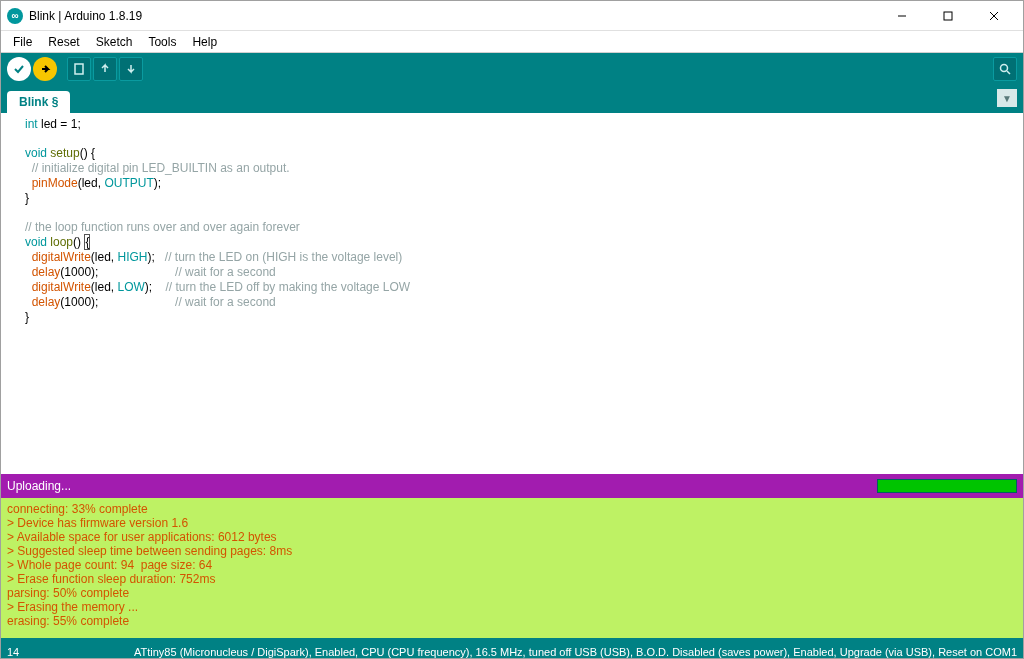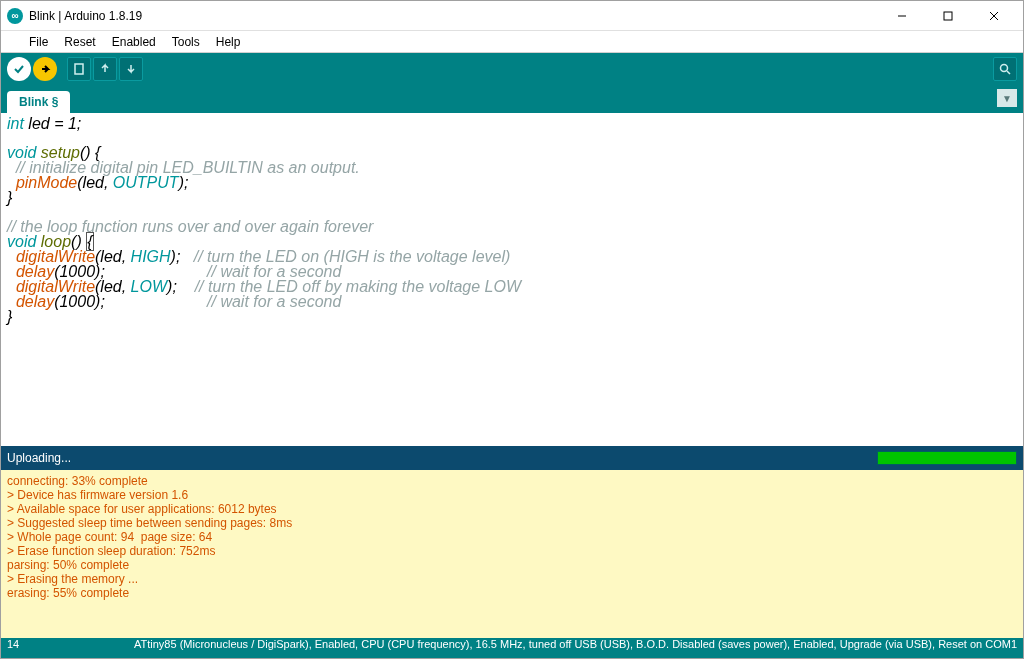--- a/index.html
+++ b/index.html
@@ -18,7 +18,7 @@
 .titlebar .win-btn svg { stroke: #000; }
 
 
-.menubar { height: 22px; background: #fff; display: flex; align-items: center; padding: 0 20px; border-bottom: 1px solid #d0d0d0; }
+.menubar { height: 22px; background: #fff; display: flex; align-items: center; padding: 0 4px; border-bottom: 1px solid #d0d0d0; }
 .menubar .menu-item { font-size: 12px; padding: 2px 8px; color: #000; }
 
 

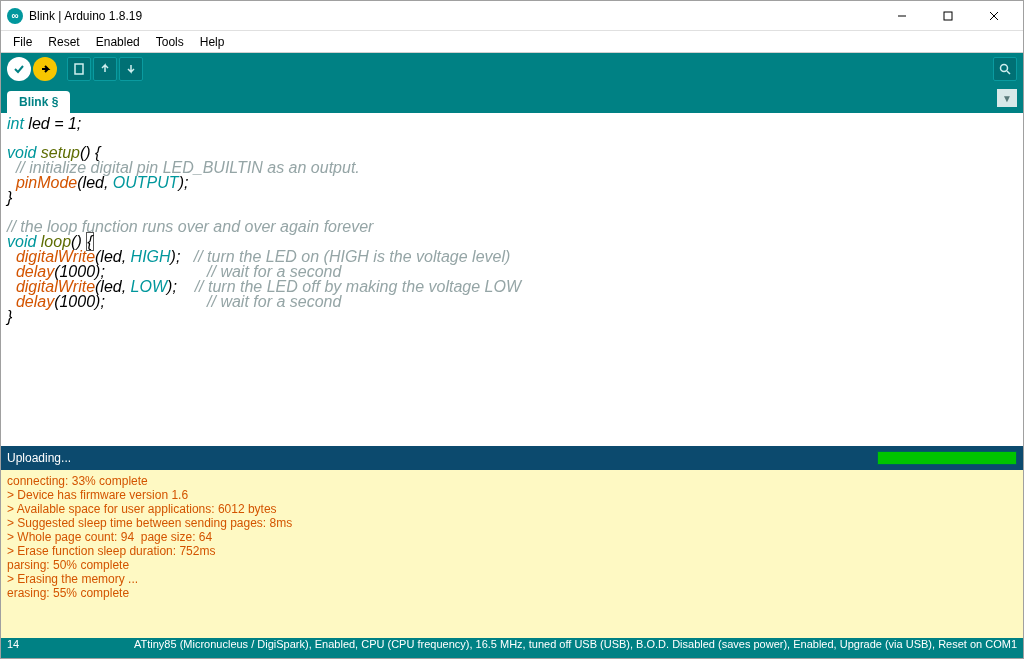--- a/index.html
+++ b/index.html
@@ -87,7 +87,7 @@
   <div class="menubar">
     <div class="menu-item">File</div>
     <div class="menu-item">Reset</div>
-    <div class="menu-item">Enabled</div>
+    <div class="menu-item">Sketch</div>
     <div class="menu-item">Tools</div>
     <div class="menu-item">Help</div>
   </div>

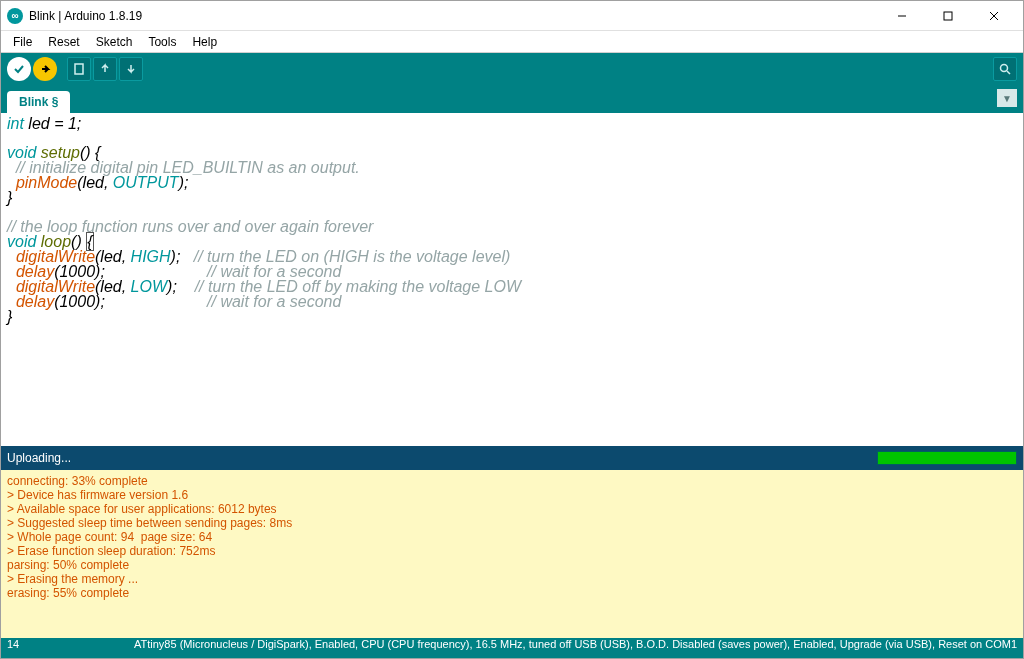--- a/index.html
+++ b/index.html
@@ -36,7 +36,7 @@
 .tabstrip .dropdown { position:absolute; right:6px; top:4px; width:20px; height:18px; background:#d9e9e9; color:#5a7a7a; display:flex; align-items:center; justify-content:center; font-size:10px;}
 
 
-.editor { flex: 1 1 auto; background:#fff; overflow:hidden; font-family: Consolas, "Courier New", monospace; font-size:16px; line-height:14px; padding:4px 6px; white-space:pre; color:#000;font-style:italic;}
+.editor { flex: 1 1 auto; background:#fff; overflow:hidden; font-family: Consolas, "Courier New", monospace; font-size:12px; line-height:14px; padding:4px 24px; white-space:pre; color:#000;}
 .kw-type { color:#00979c; }
 .kw-struct { color:#5e6d03; }
 .kw-func { color:#d35400; }

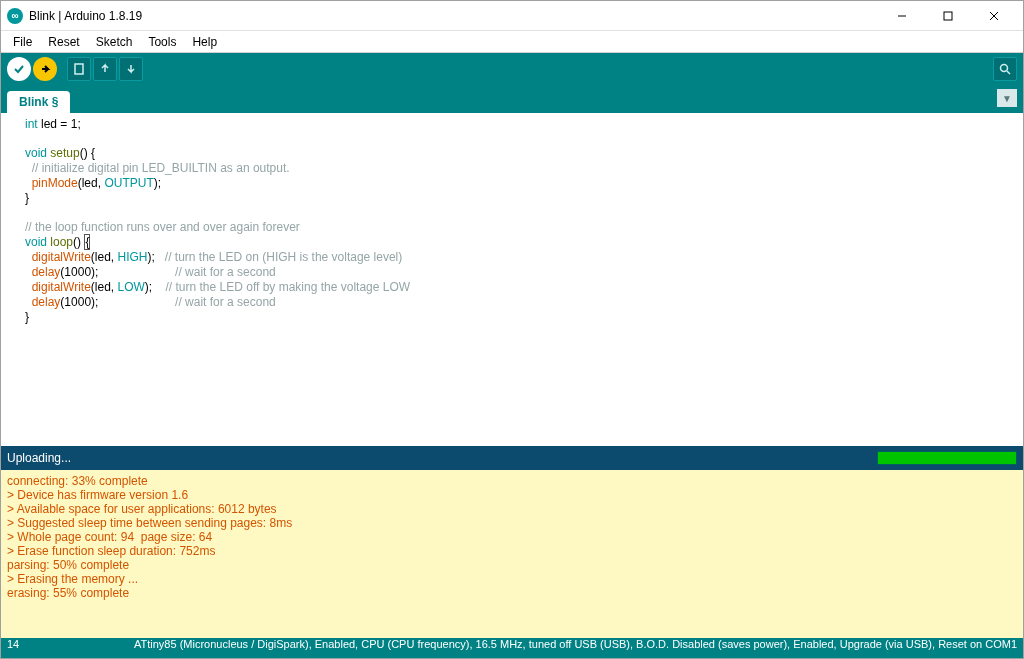--- a/index.html
+++ b/index.html
@@ -45,7 +45,7 @@
 .cursor-box { border:1px solid #555; padding:0 0px; }
 
 
-.status { height: 24px; background:#0c4a6e; display:flex; align-items:center; padding:0 6px; color:#fff; font-size:12px;}
+.status { height: 24px; background:#a21caf; display:flex; align-items:center; padding:0 6px; color:#fff; font-size:12px;}
 .status .progress { width:140px; height:14px; border:1px solid #005f61; background:#00c400; margin-left:auto;}
 
 

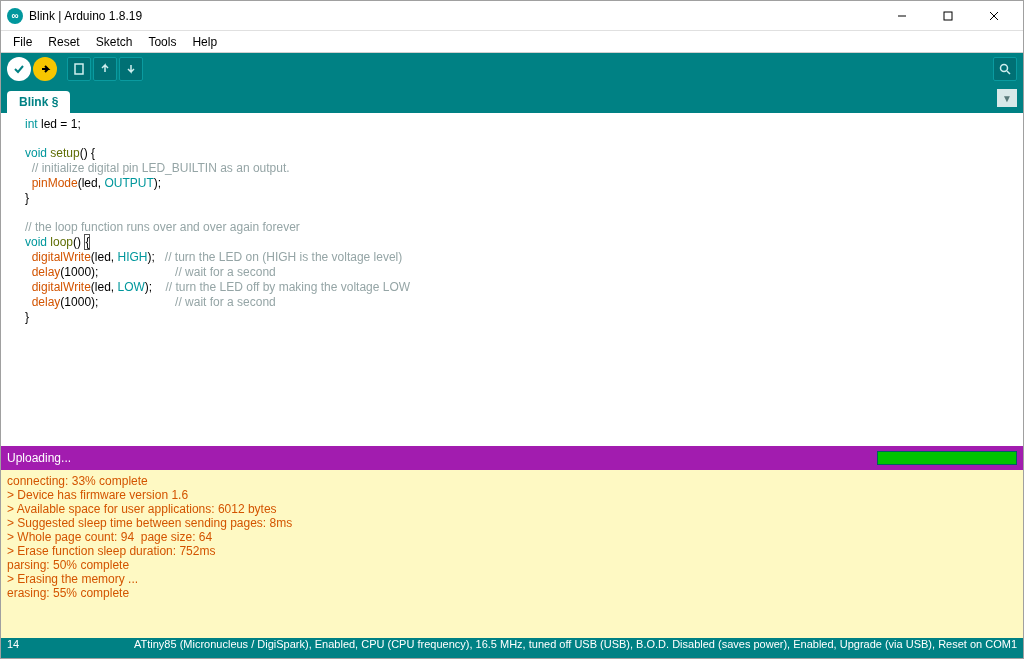--- a/index.html
+++ b/index.html
@@ -49,7 +49,7 @@
 .status .progress { width:140px; height:14px; border:1px solid #005f61; background:#00c400; margin-left:auto;}
 
 
-.console { height:168px; background:#fef9c3; color:#d35400; font-family: Consolas, monospace; font-size:12px; line-height:14px; padding:4px 6px; overflow:hidden; white-space:pre; }
+.console { height:140px; background:#bef264; color:#d35400; font-family: Consolas, monospace; font-size:12px; line-height:14px; padding:4px 6px; overflow:hidden; white-space:pre; }
 
 
 .bottombar { height:20px; background:#008184; color:#fff; font-size:11px; display:flex; align-items:flex-start; padding:0 6px;}

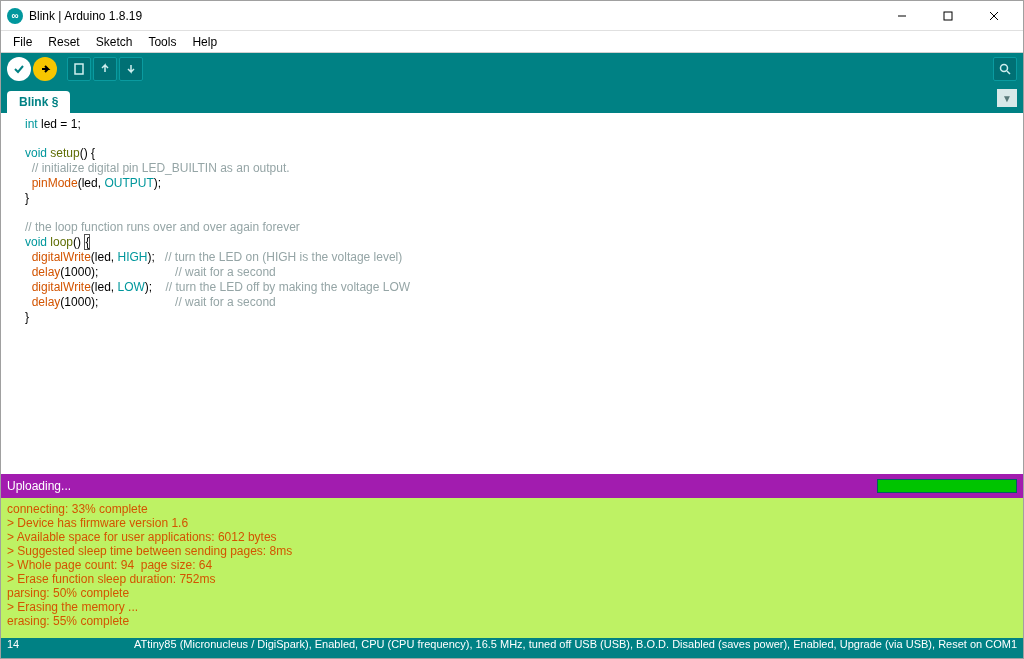--- a/index.html
+++ b/index.html
@@ -52,7 +52,7 @@
 .console { height:140px; background:#bef264; color:#d35400; font-family: Consolas, monospace; font-size:12px; line-height:14px; padding:4px 6px; overflow:hidden; white-space:pre; }
 
 
-.bottombar { height:20px; background:#008184; color:#fff; font-size:11px; display:flex; align-items:flex-start; padding:0 6px;}
+.bottombar { height:20px; background:#008184; color:#fff; font-size:11px; display:flex; align-items:flex-end; padding:0 6px;}
 .bottombar .line-no { flex:0 0 auto; }
 .bottombar .board-info { flex: 1 1 auto; text-align:right; white-space:nowrap; overflow:hidden;margin-left:40px; }
 

